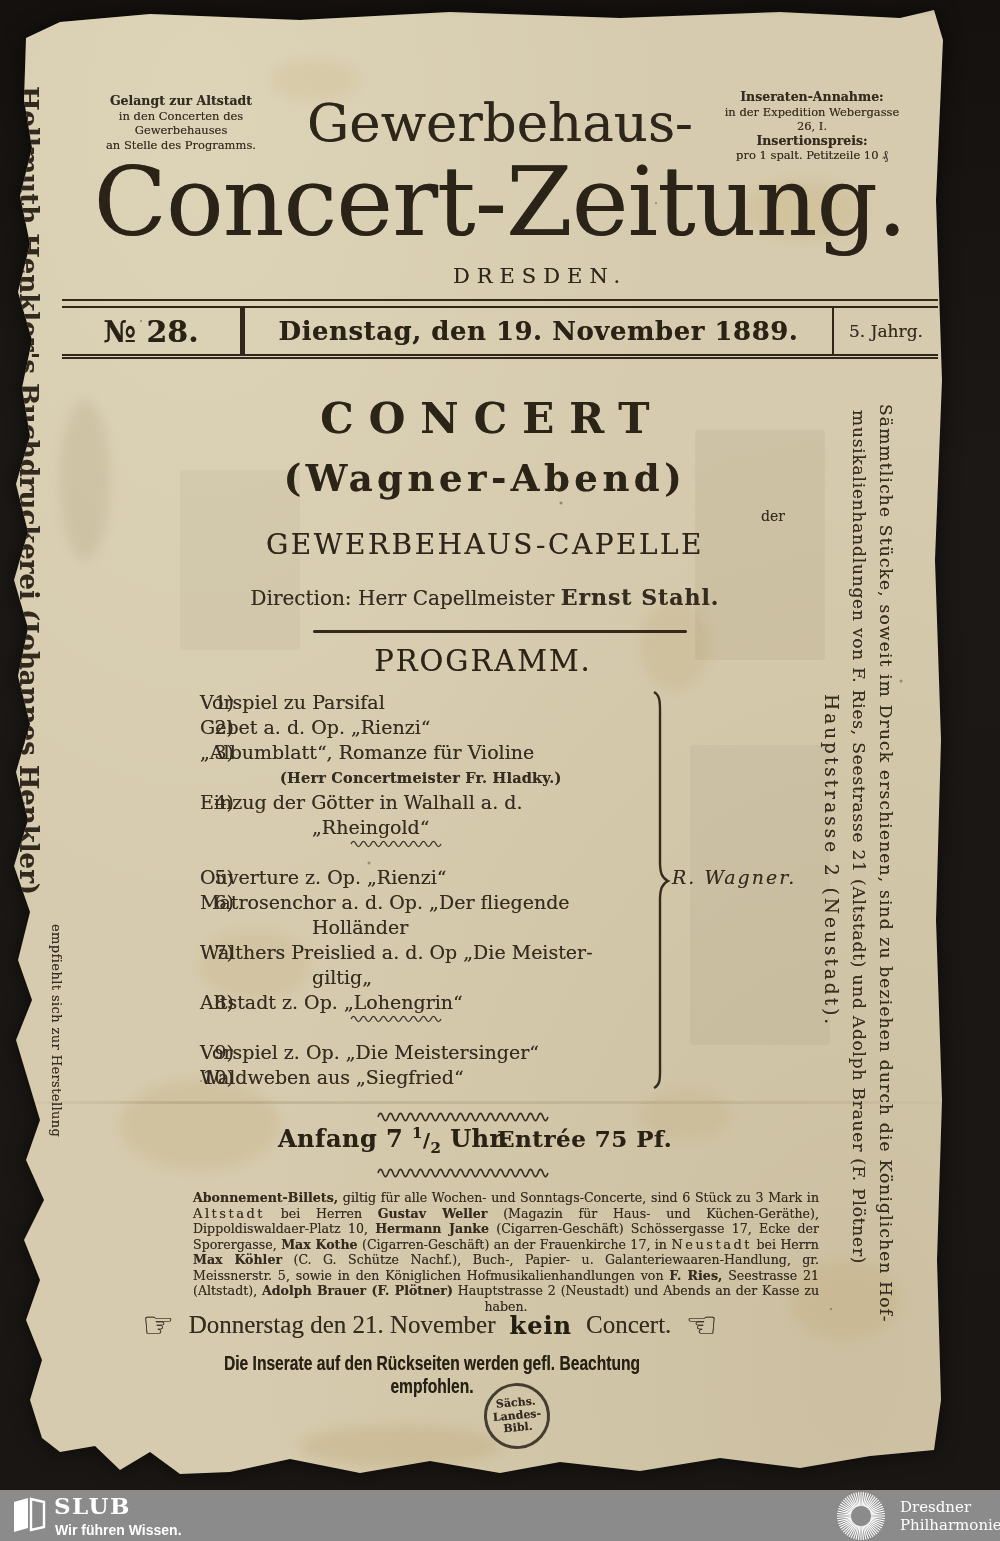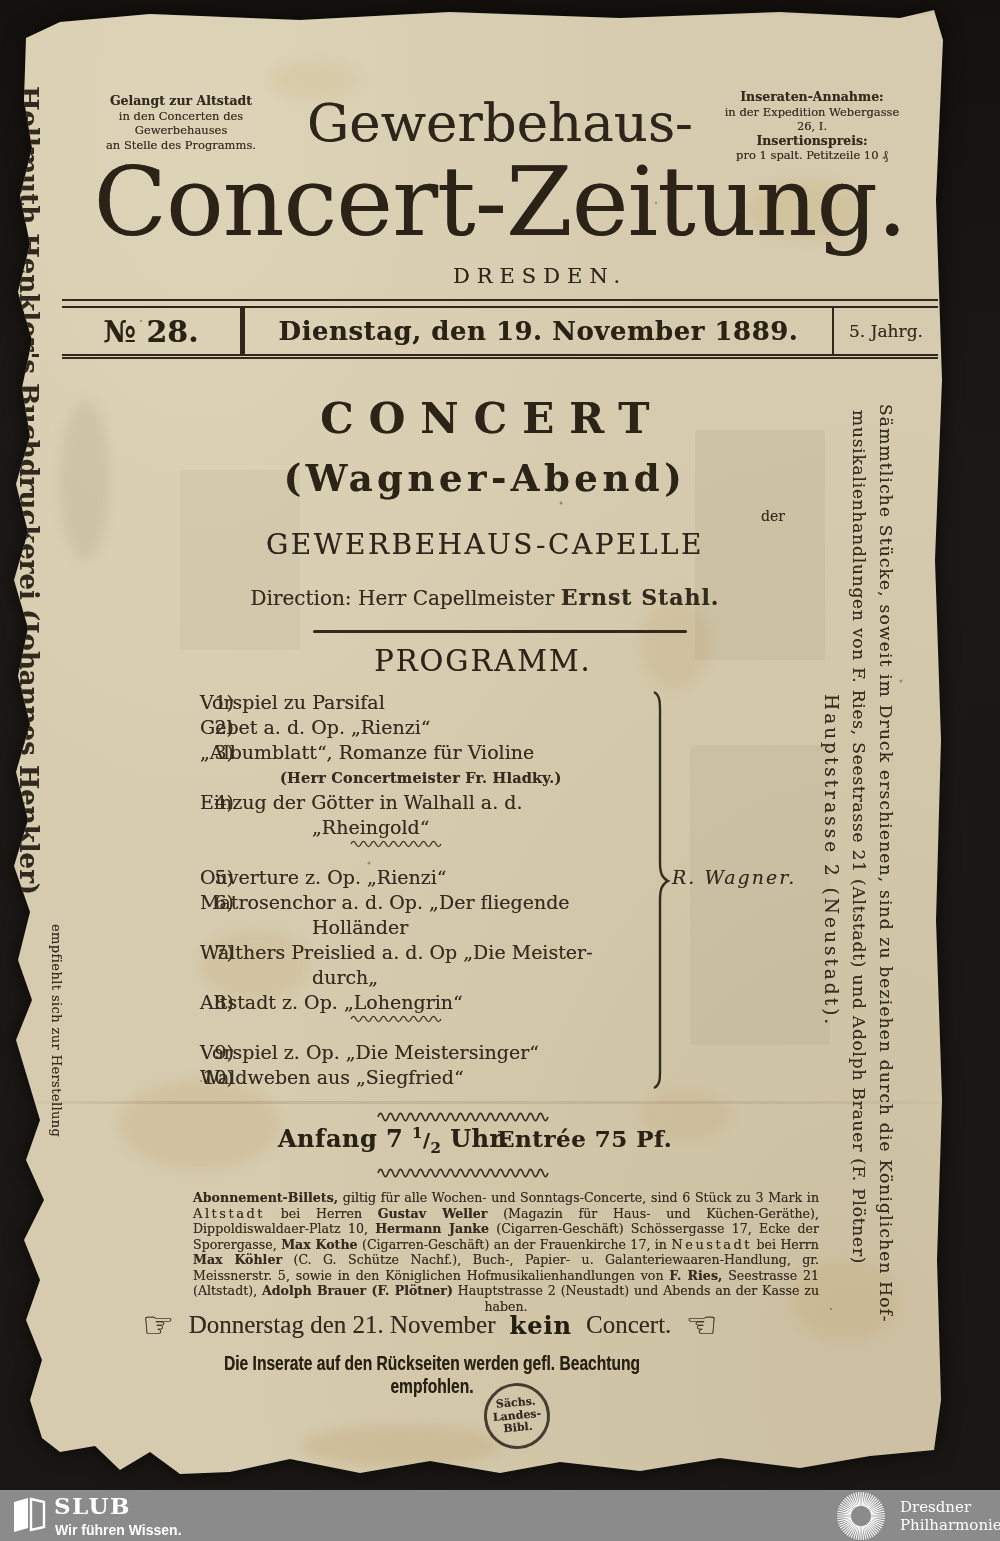--- a/index.html
+++ b/index.html
@@ -226,7 +226,7 @@
             <span class="ptxt">Walthers Preislied a. d. Op „Die Meister-</span>
           </div>
           <div class="prow item-row cont-row">
-            <span class="ptxt">durch„</span>
+            <span class="ptxt">giltig„</span>
             <span class="leader"></span>
           </div>
           <div class="prow item-row">

